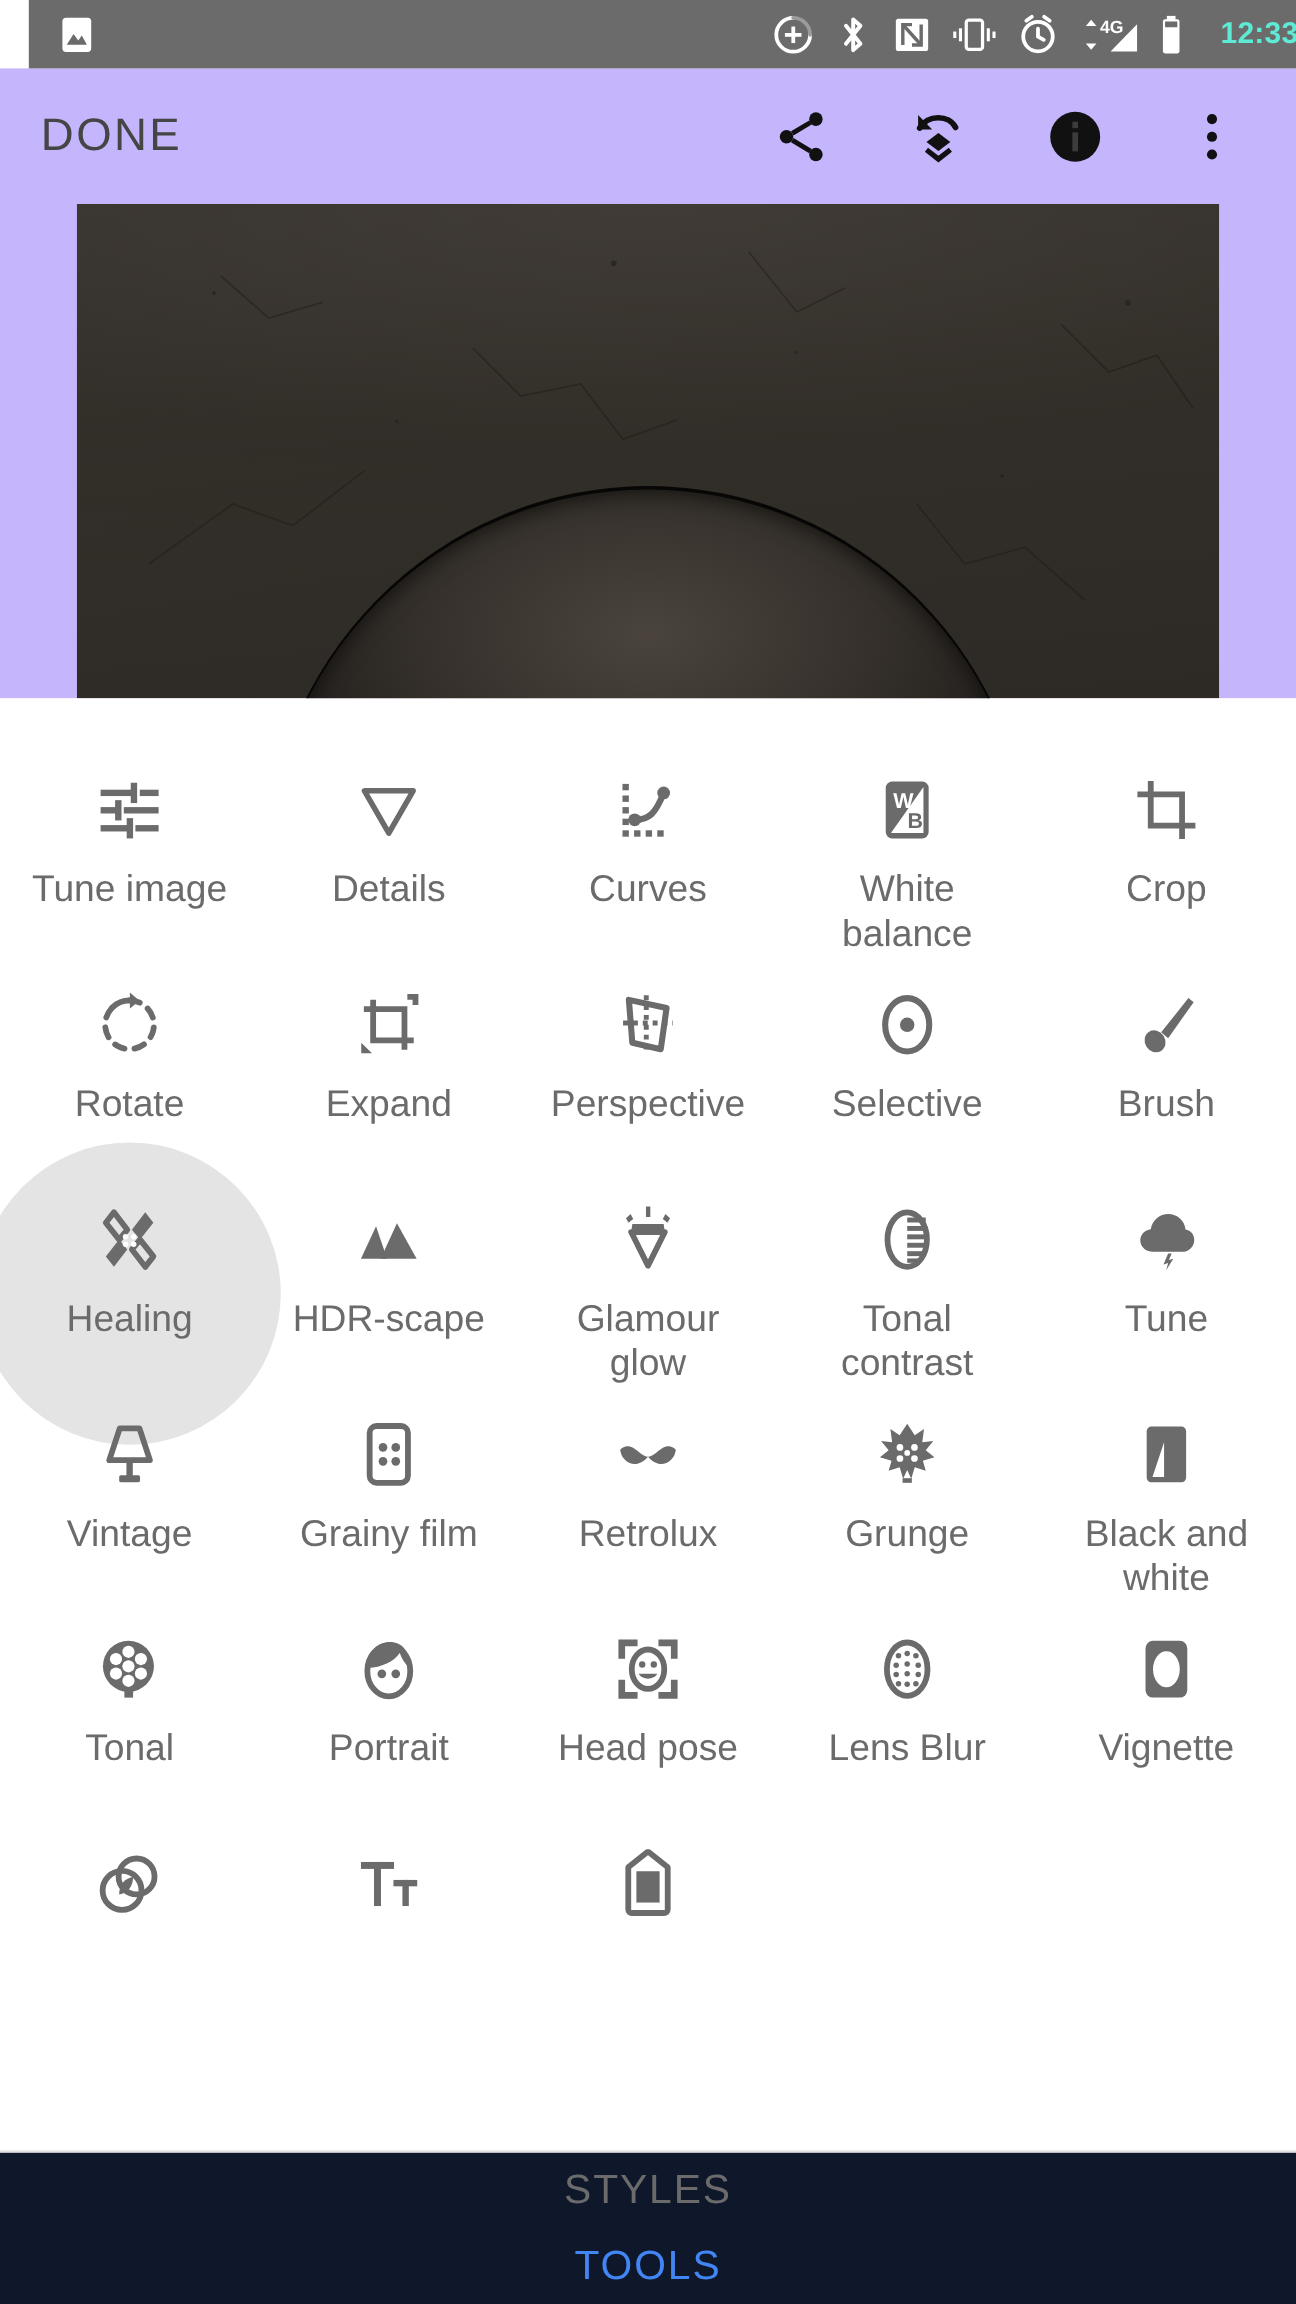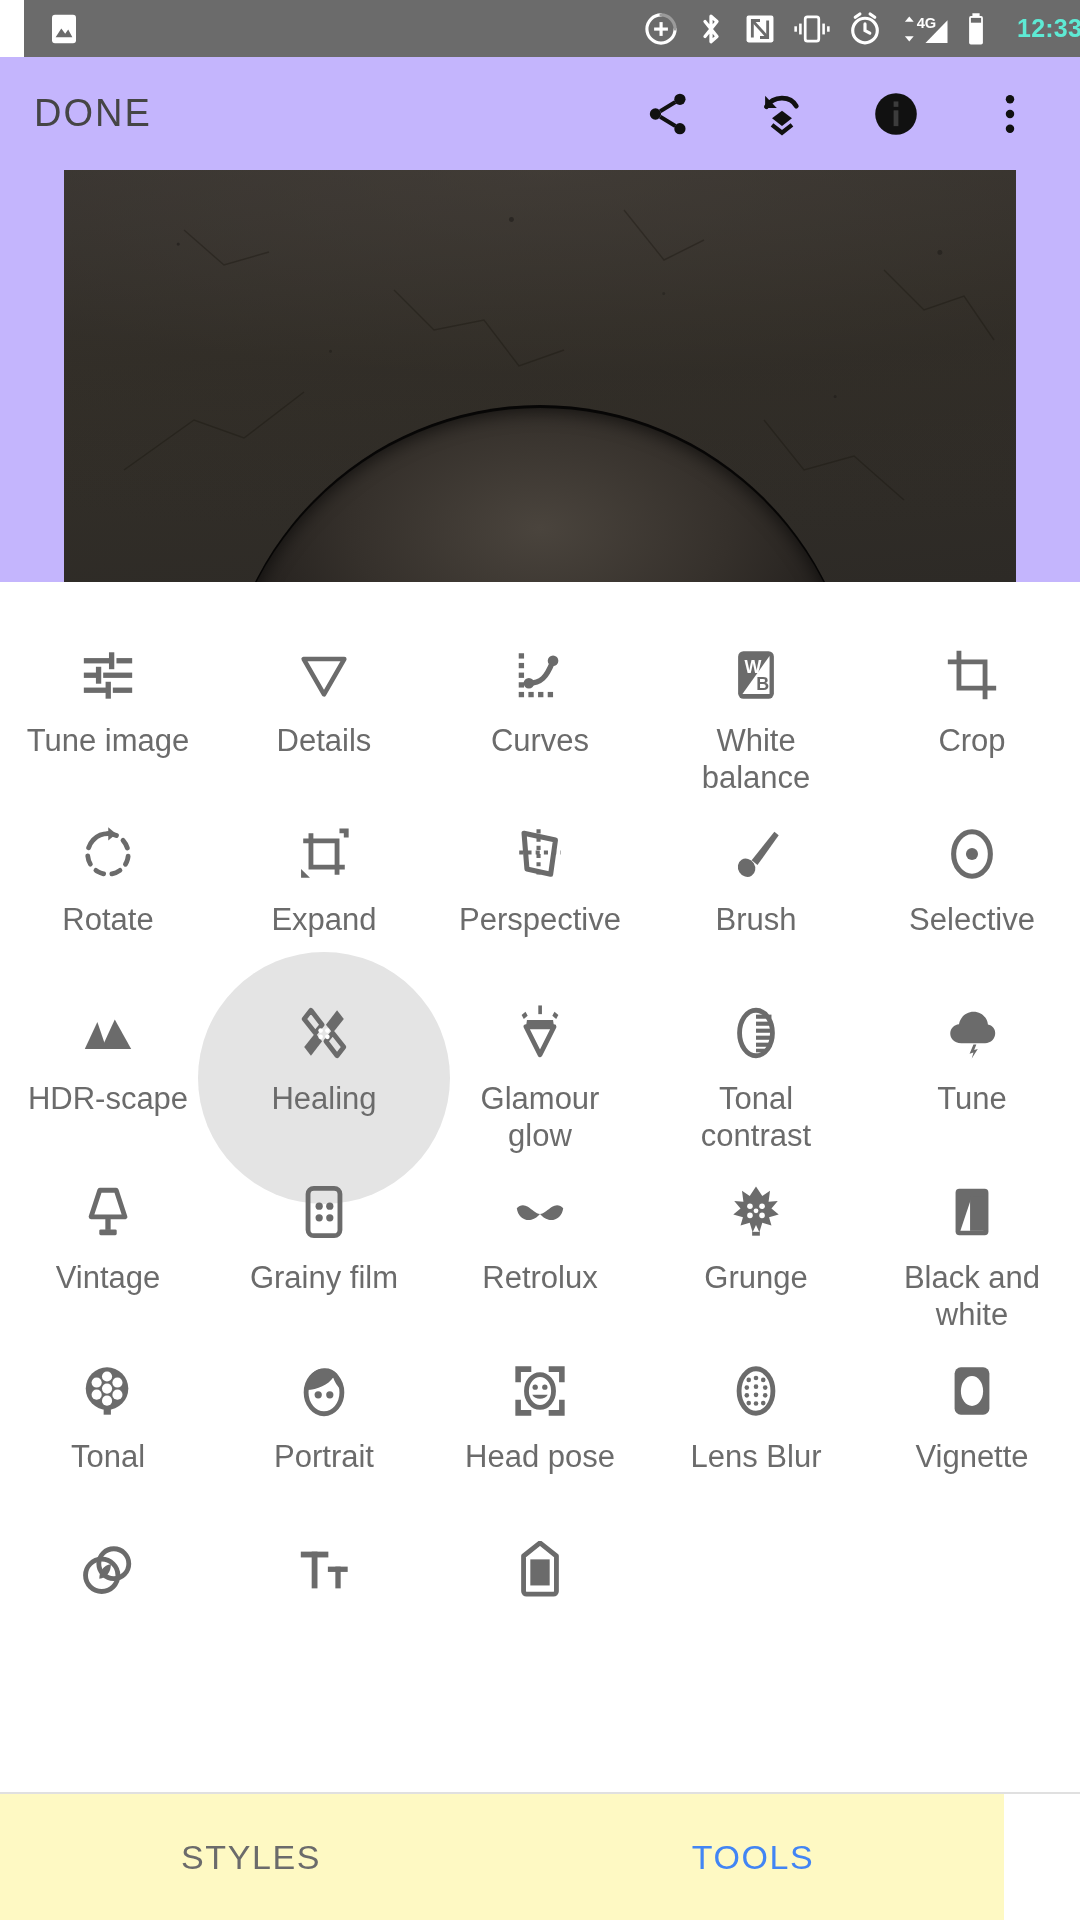--- a/index.html
+++ b/index.html
@@ -449,21 +449,21 @@
       <div class="tool-cell">
         <span class="tool-icon">
           <svg width="58" height="58" viewBox="0 0 24 24">
+            <ellipse cx="12" cy="12" rx="7.6" ry="9.2" fill="none" stroke="#6b6b6b" stroke-width="2.1"></ellipse>
+            <circle cx="12" cy="12" r="2.5" fill="#6b6b6b"></circle>
+          </svg>
+        </span>
+        <span class="tool-label">Selective</span>
+      </div>
+
+      <div class="tool-cell">
+        <span class="tool-icon">
+          <svg width="58" height="58" viewBox="0 0 24 24">
             <path d="M19.6 2.8 L10.2 14.6 L12.6 16.6 L21.4 4.2 Z" fill="#6b6b6b"></path>
             <ellipse cx="8.1" cy="17.7" rx="3.5" ry="3.9" transform="rotate(-32 8.1 17.7)" fill="#6b6b6b"></ellipse>
           </svg>
         </span>
         <span class="tool-label">Brush</span>
-      </div>
-
-      <div class="tool-cell">
-        <span class="tool-icon">
-          <svg width="58" height="58" viewBox="0 0 24 24">
-            <ellipse cx="12" cy="12" rx="7.6" ry="9.2" fill="none" stroke="#6b6b6b" stroke-width="2.1"></ellipse>
-            <circle cx="12" cy="12" r="2.5" fill="#6b6b6b"></circle>
-          </svg>
-        </span>
-        <span class="tool-label">Selective</span>
       </div>
 
       <div class="tool-cell">

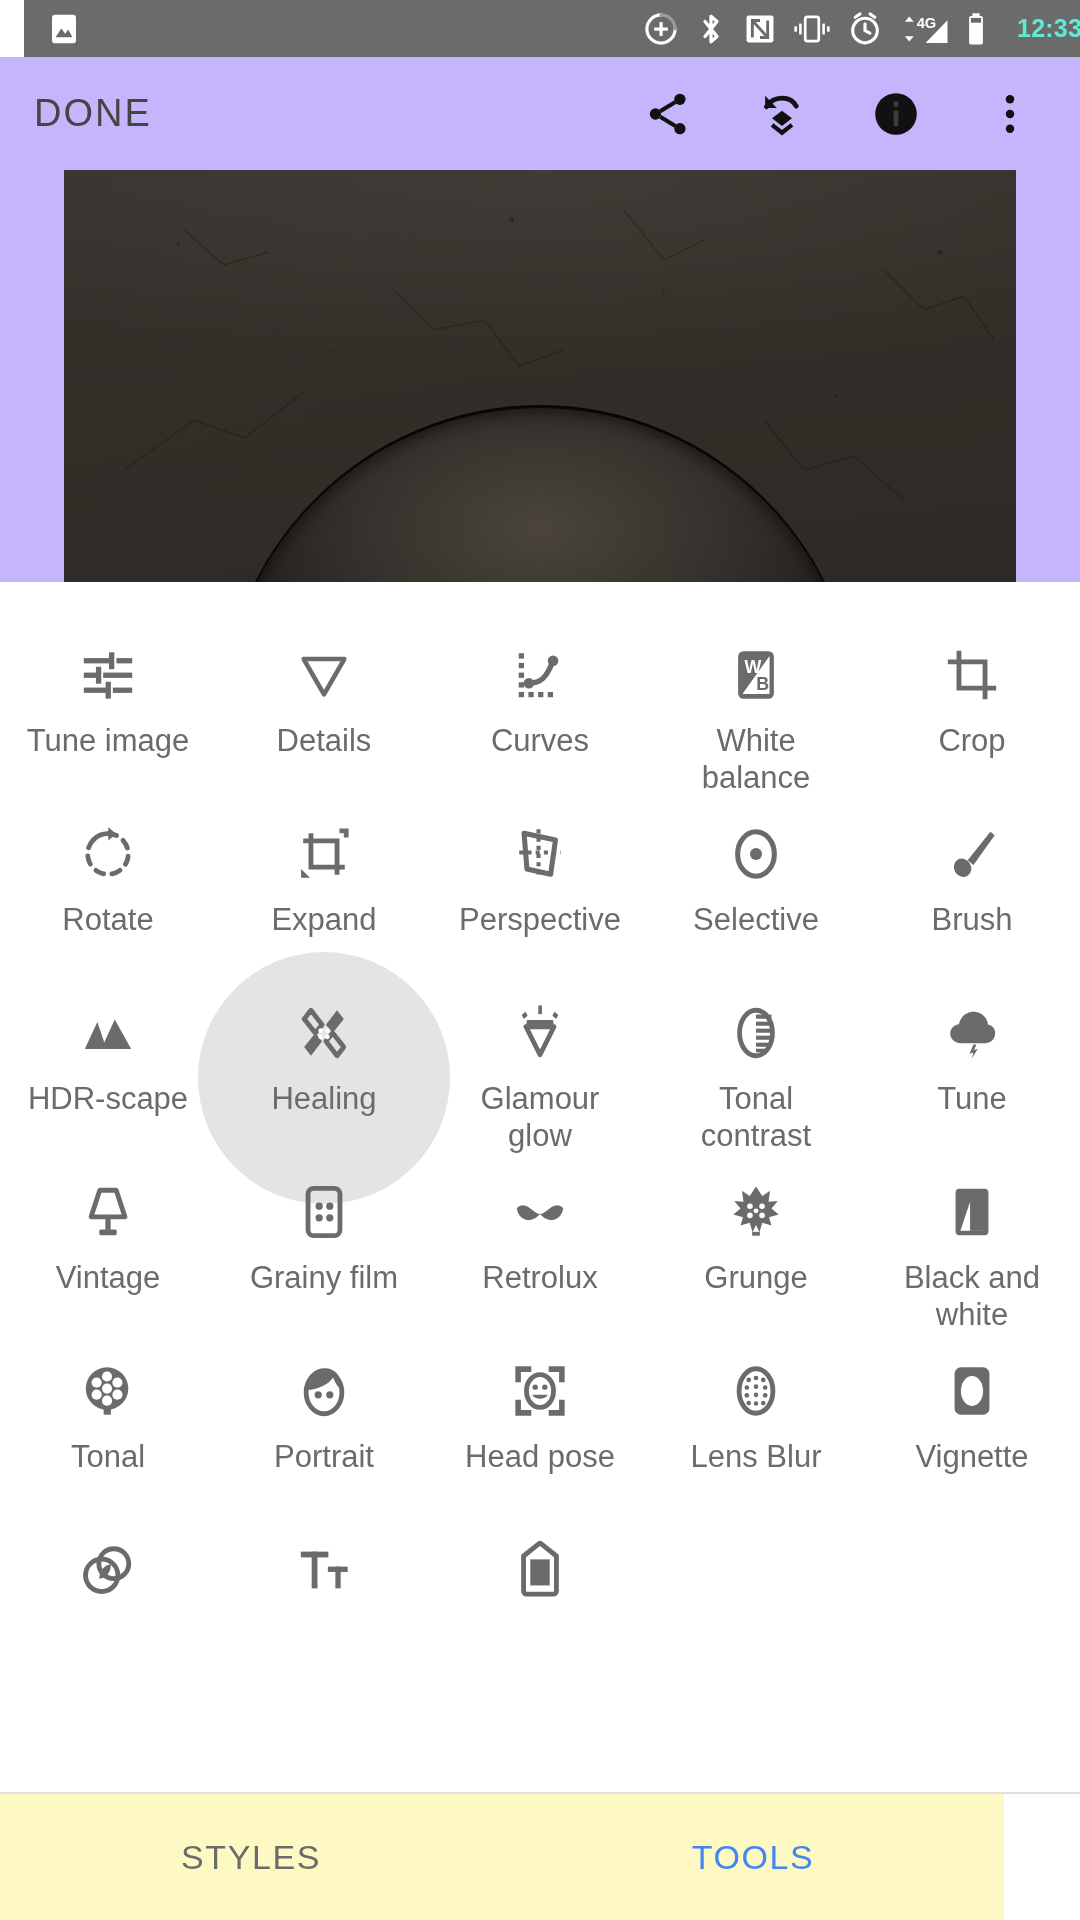--- a/index.html
+++ b/index.html
@@ -467,17 +467,6 @@
       </div>
 
       <div class="tool-cell">
-        <span class="tool-icon">
-          <svg width="58" height="58" viewBox="0 0 24 24">
-            <path d="M2.4 18.6 L7.6 7.4 L11.4 18.6 Z" fill="#6b6b6b"></path>
-            <path d="M9.2 18.6 L14.8 6.4 L21.6 18.6 Z" fill="#6b6b6b"></path>
-            <path d="M12.3 14.2 L14.8 6.4 L14.8 18.6 L10.5 18.6 Z" fill="#ffffff" opacity="0.0"></path>
-          </svg>
-        </span>
-        <span class="tool-label">HDR-scape</span>
-      </div>
-
-      <div class="tool-cell">
         <span class="ripple"></span>
         <span class="tool-icon">
           <svg width="58" height="58" viewBox="0 0 24 24">
@@ -494,6 +483,17 @@
           </svg>
         </span>
         <span class="tool-label">Healing</span>
+      </div>
+
+      <div class="tool-cell">
+        <span class="tool-icon">
+          <svg width="58" height="58" viewBox="0 0 24 24">
+            <path d="M2.4 18.6 L7.6 7.4 L11.4 18.6 Z" fill="#6b6b6b"></path>
+            <path d="M9.2 18.6 L14.8 6.4 L21.6 18.6 Z" fill="#6b6b6b"></path>
+            <path d="M12.3 14.2 L14.8 6.4 L14.8 18.6 L10.5 18.6 Z" fill="#ffffff" opacity="0.0"></path>
+          </svg>
+        </span>
+        <span class="tool-label">HDR-scape</span>
       </div>
 
       <div class="tool-cell">

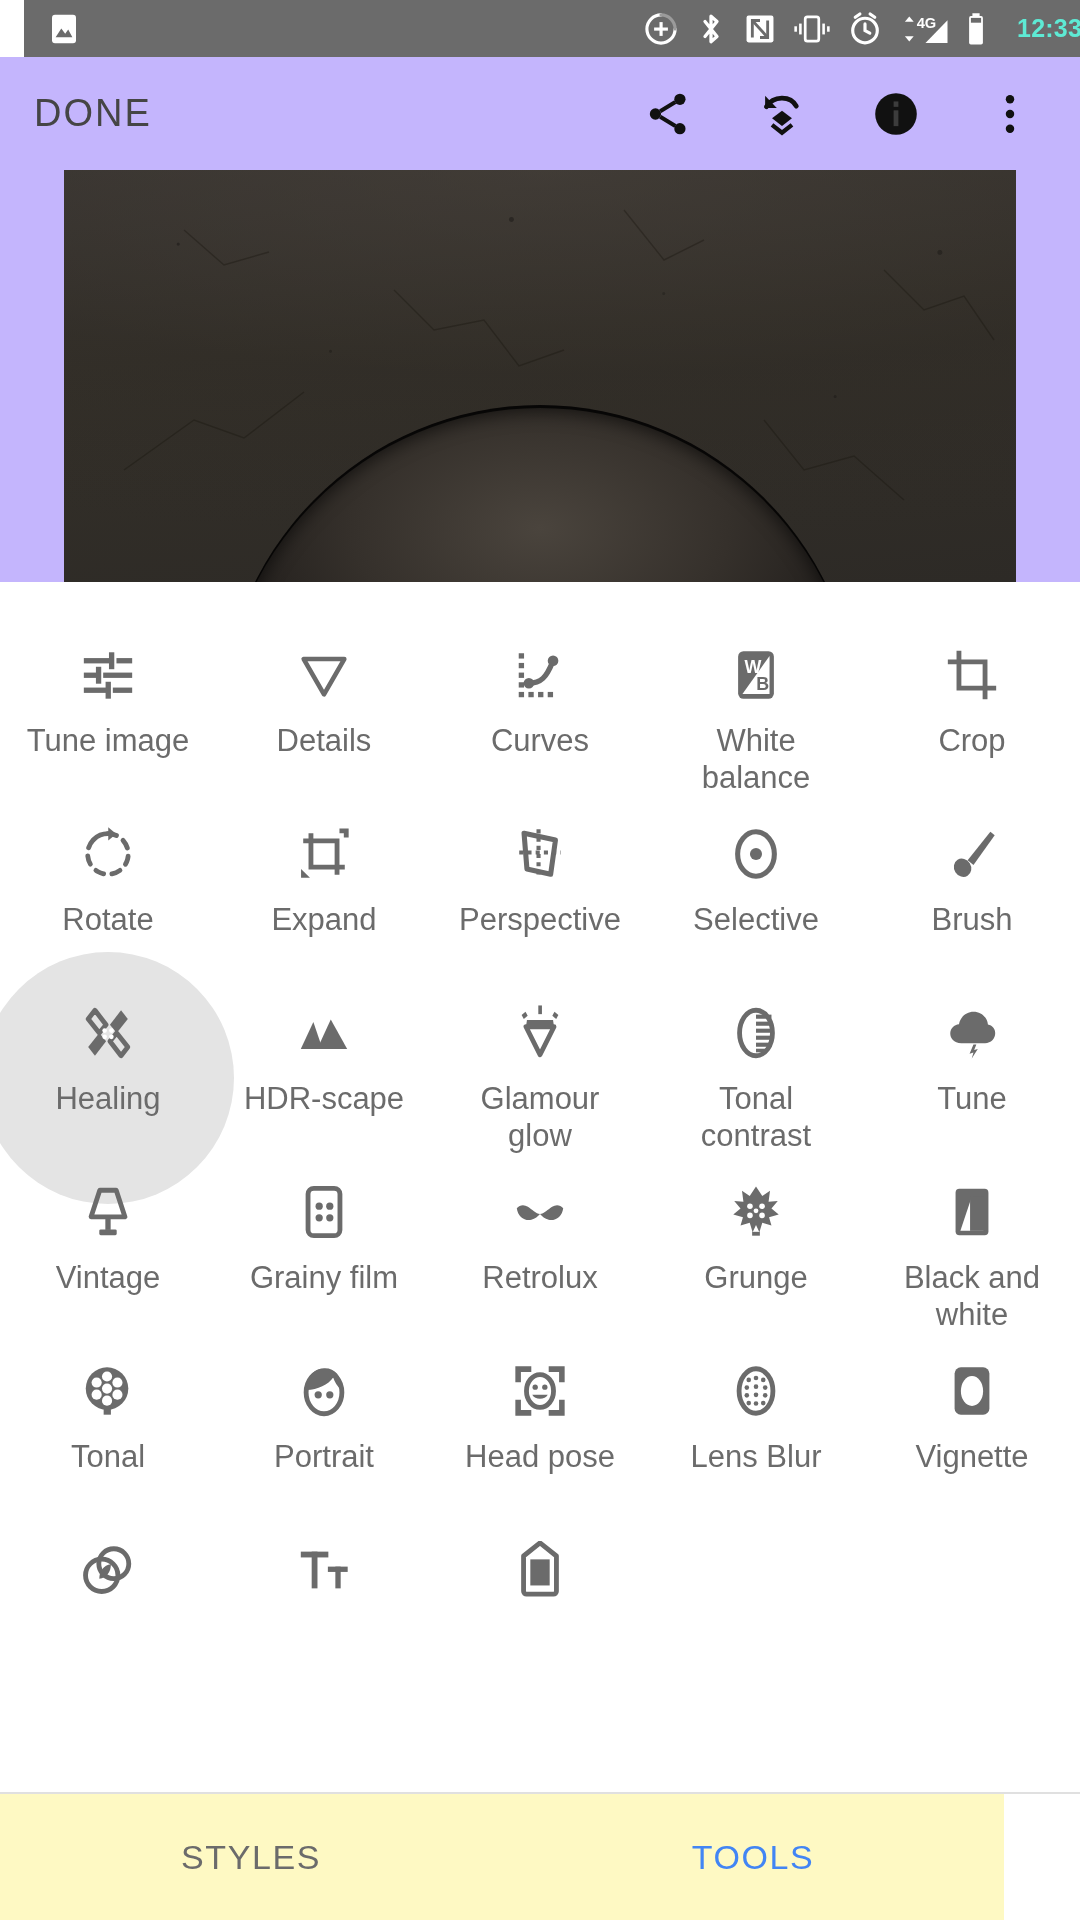--- a/index.html
+++ b/index.html
@@ -185,10 +185,11 @@
   .tab-bar {
     position: absolute;
     left: 0; bottom: 0;
-    width: 1004px; height: 126px;
-    background: #fef9c3;
+    width: 1080px; height: 126px;
+    background: #0f172a;
     display: flex;
     z-index: 30;
+    flex-direction: column;
   }
   .tab {
     flex: 1;

